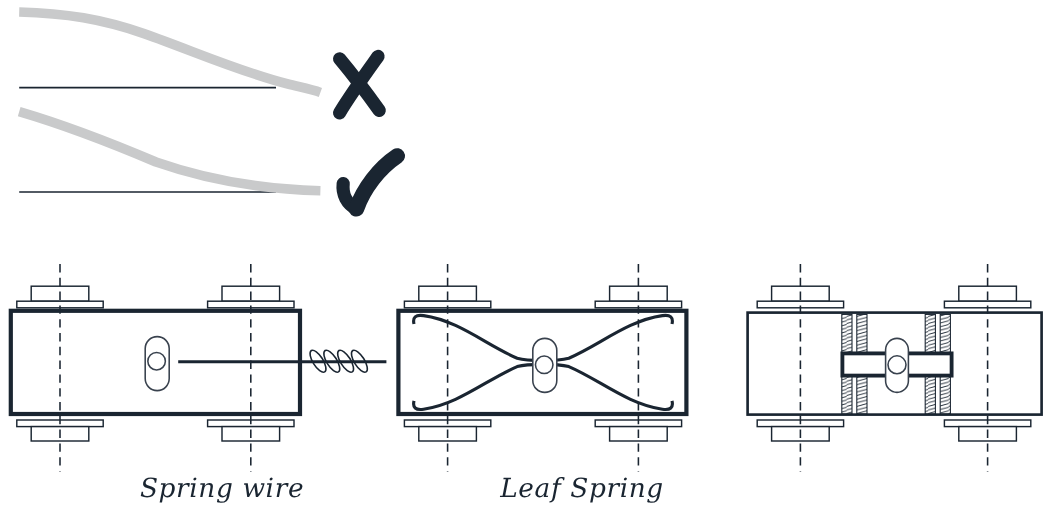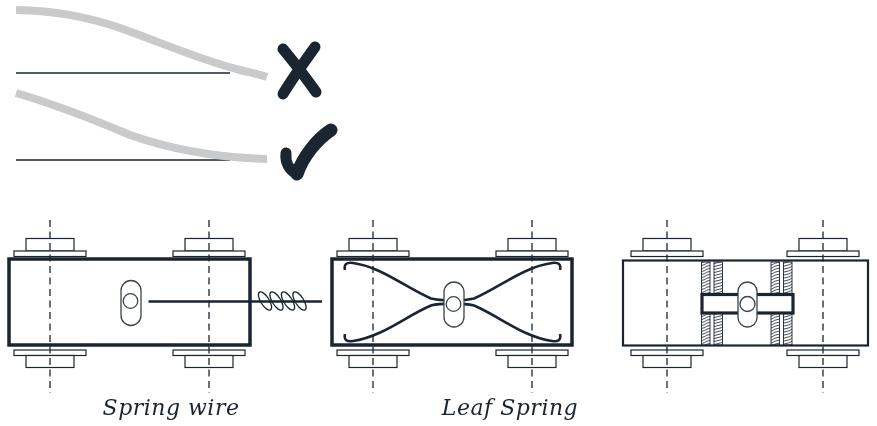--- a/index.html
+++ b/index.html
@@ -28,7 +28,7 @@
     white-space: nowrap;
     line-height: 28px;
   }
-  #caption-spring-wire { left: 171px; }
+  #caption-spring-wire { left: 185px; }
   #caption-leaf-spring { left: 510px; }
   #caption-coil-spring { left: 757px; }
 </style>

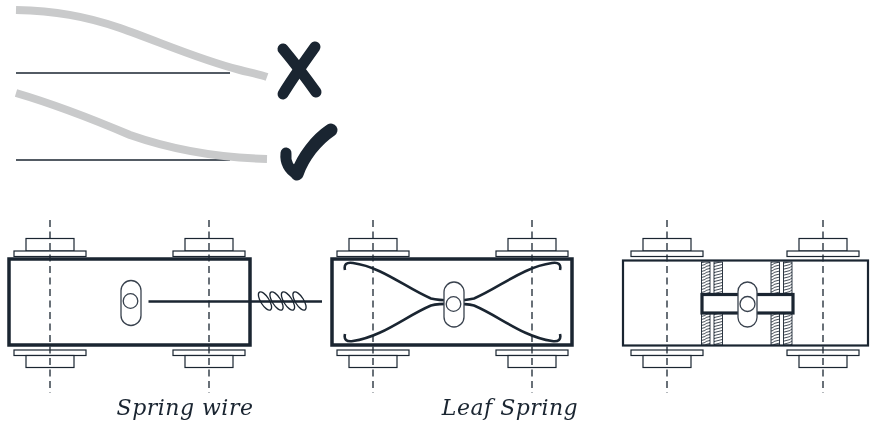--- a/index.html
+++ b/index.html
@@ -29,7 +29,7 @@
     line-height: 28px;
   }
   #caption-spring-wire { left: 185px; }
-  #caption-leaf-spring { left: 510px; }
+  #caption-leaf-spring { left: 485px; }
   #caption-coil-spring { left: 757px; }
 </style>
 </head>

